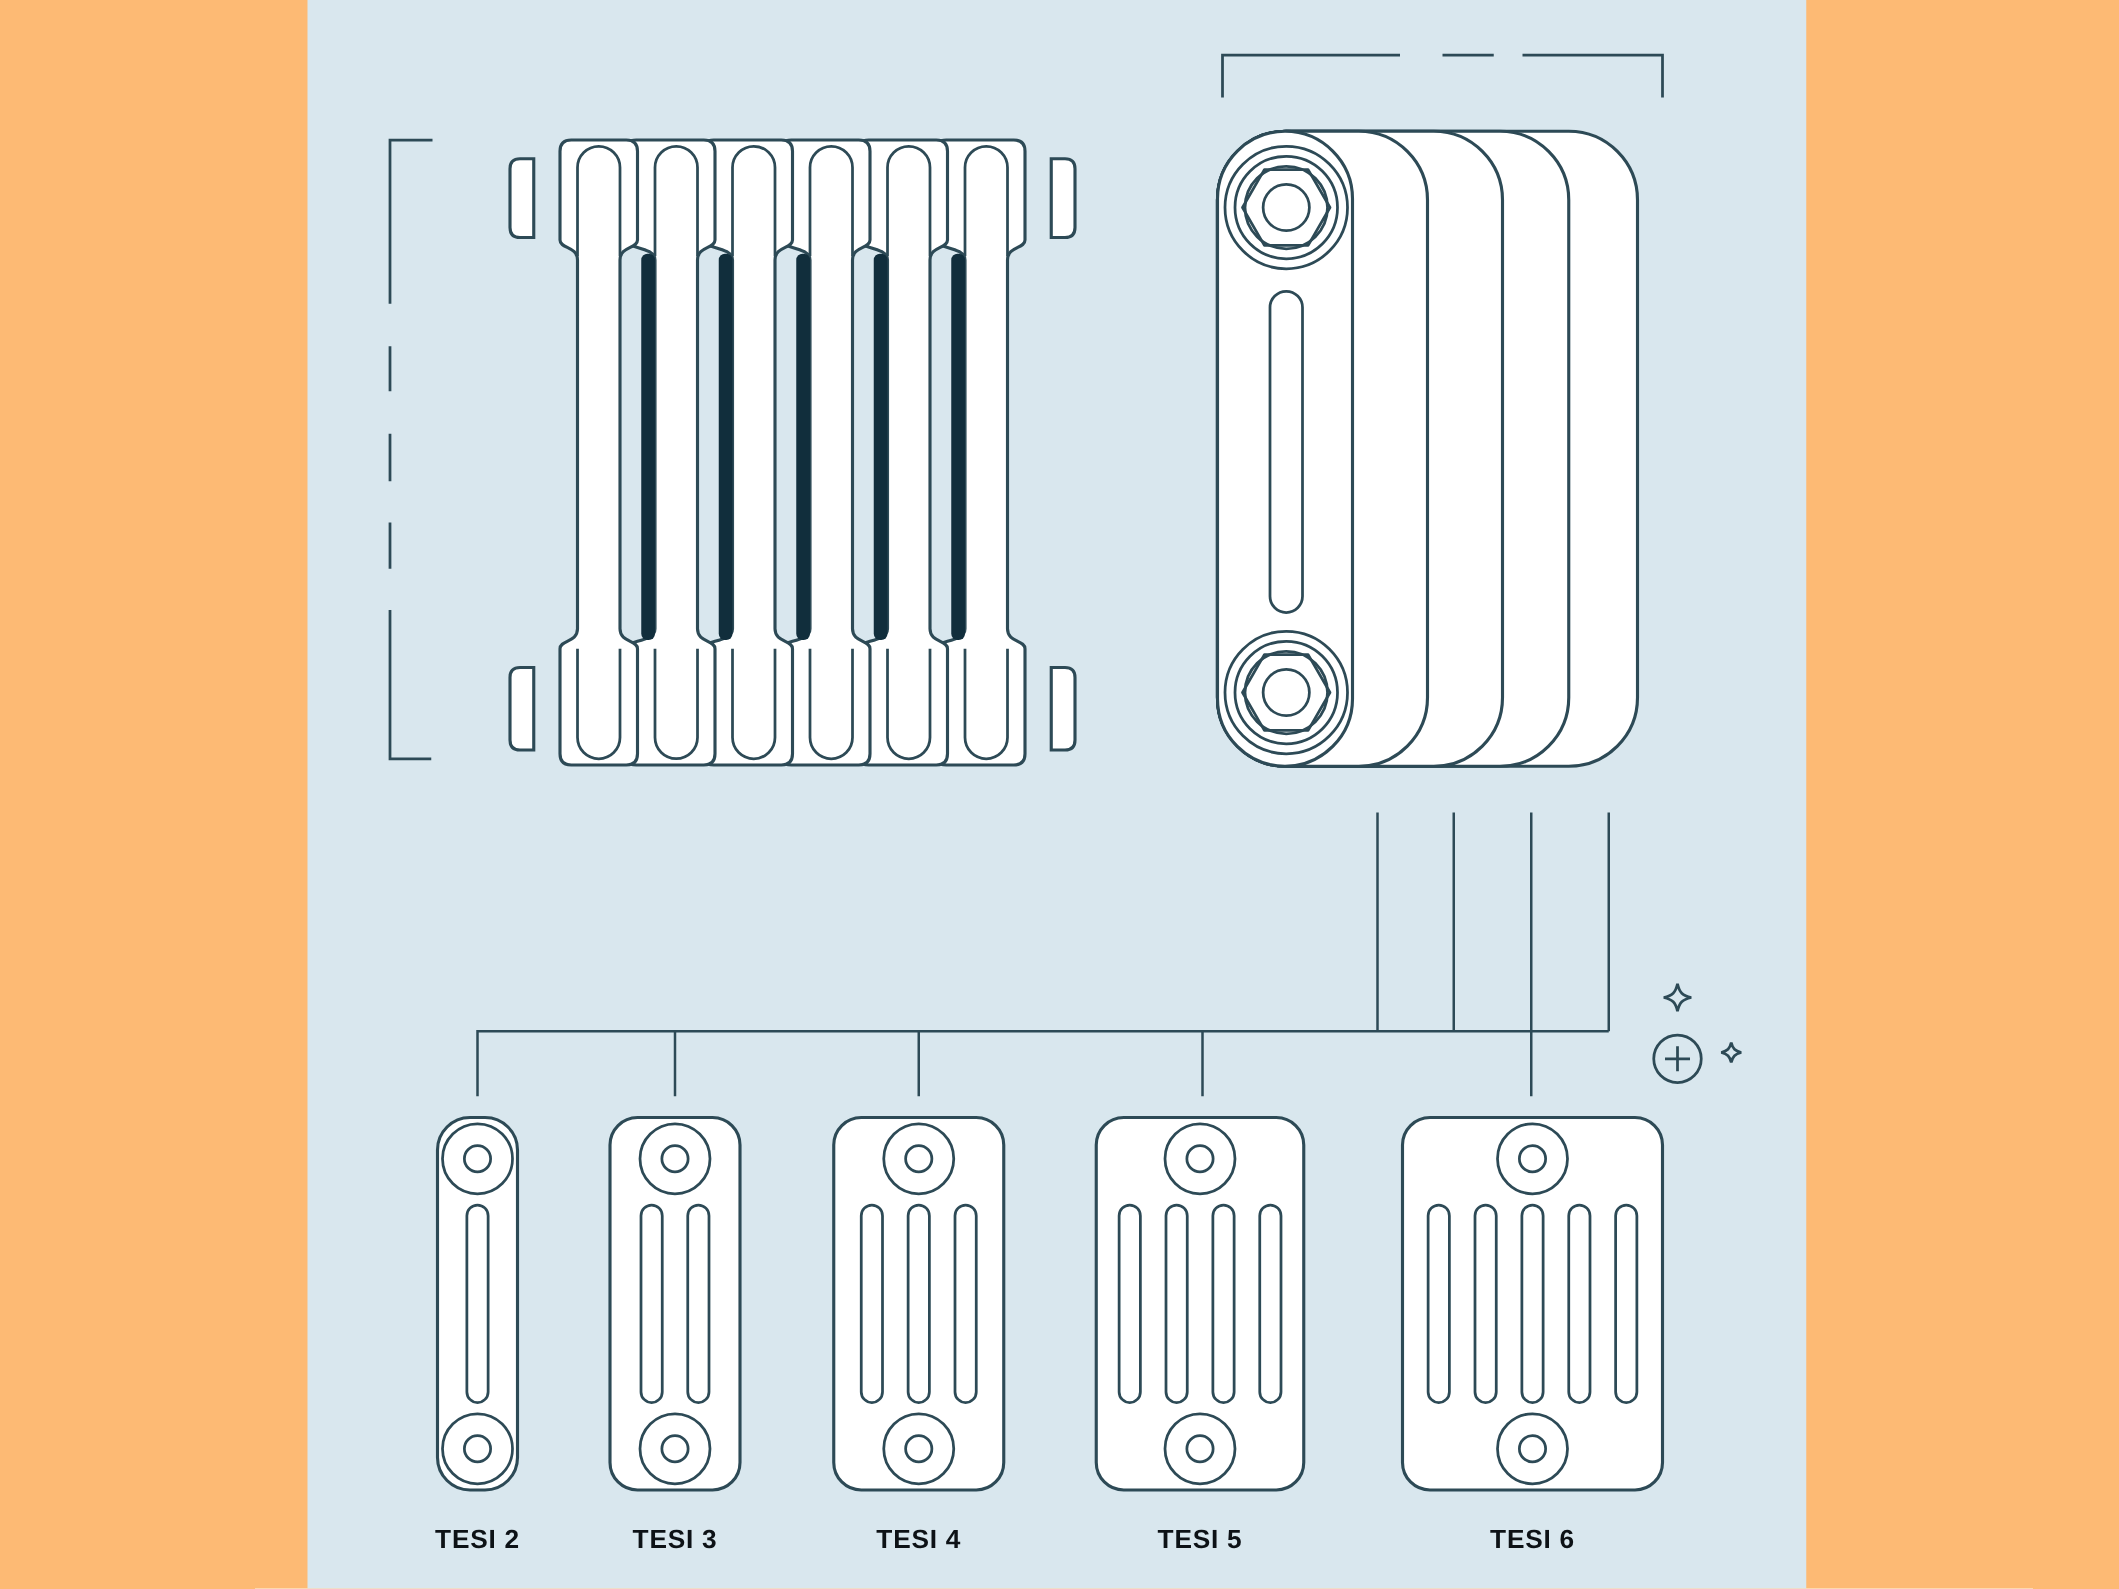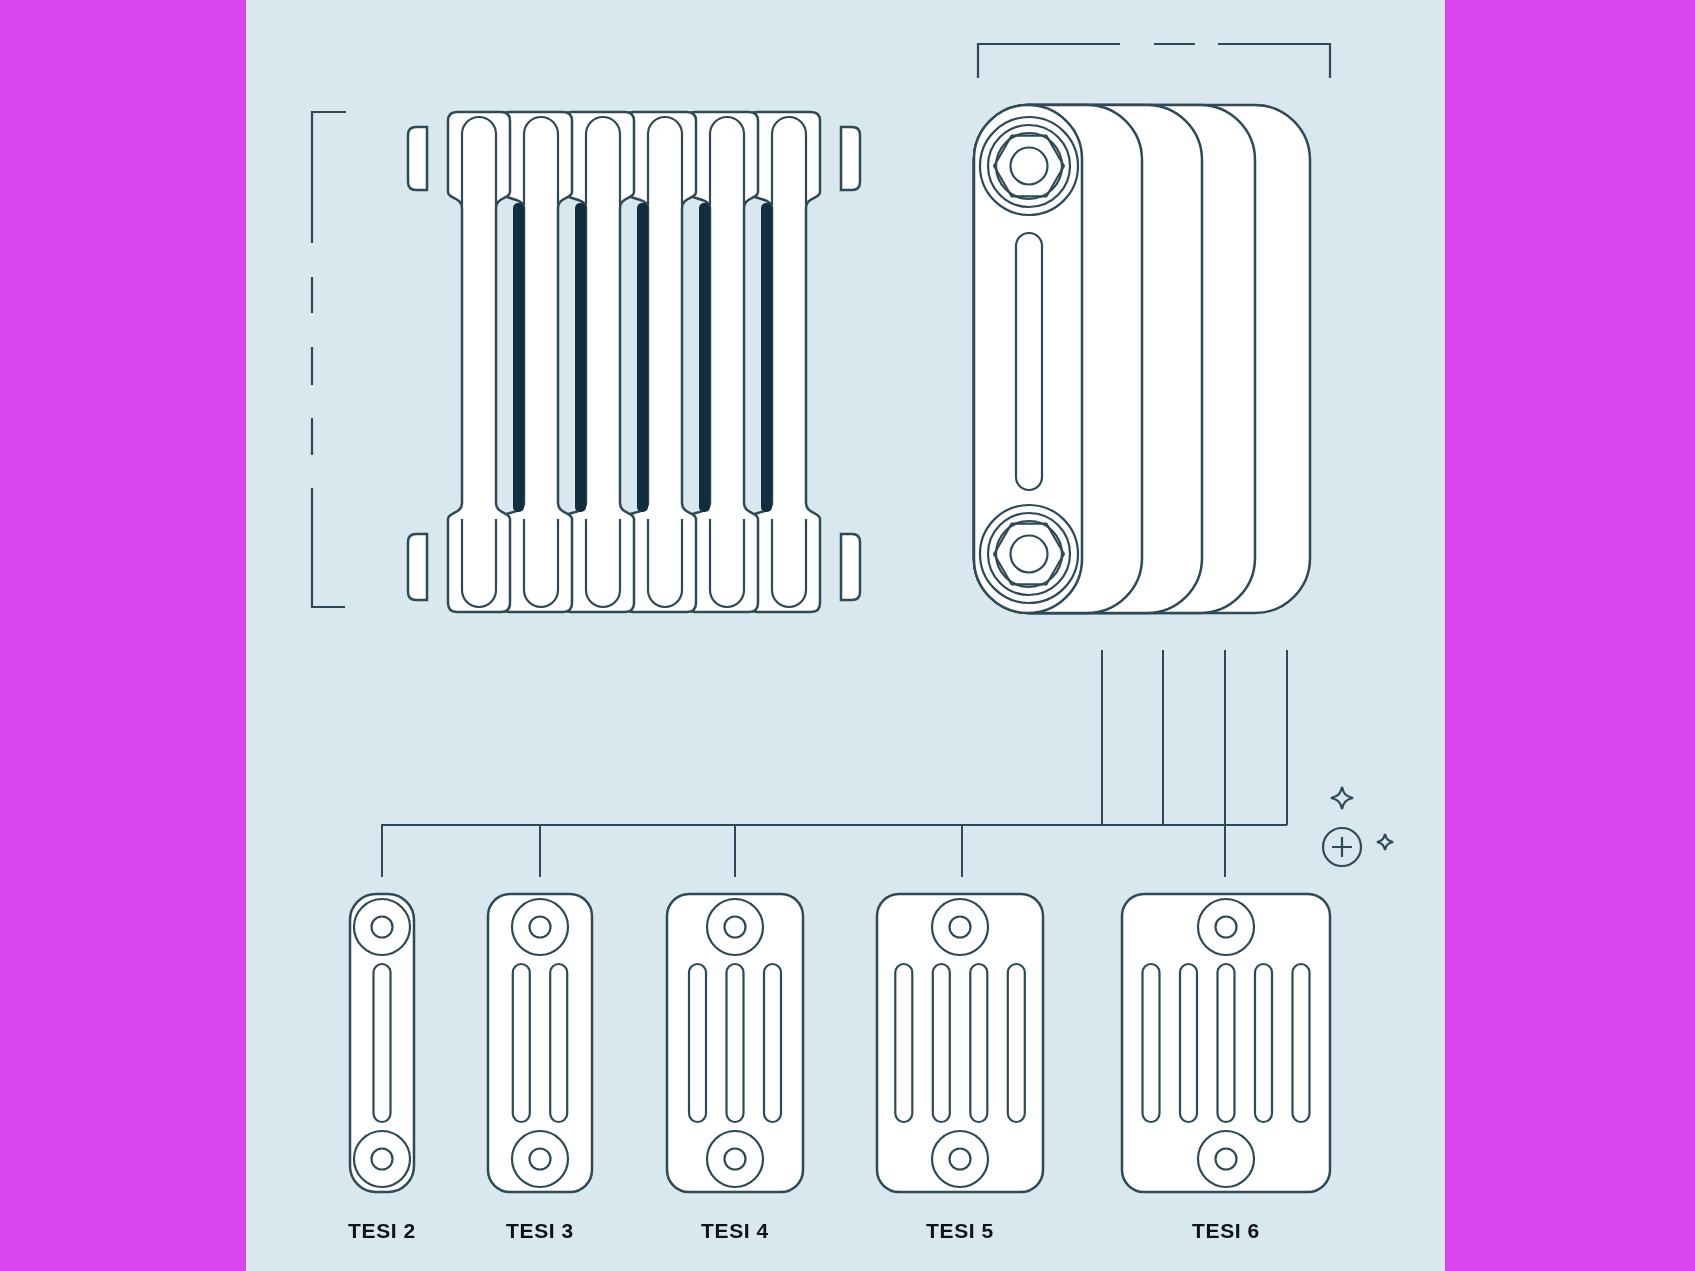--- a/index.html
+++ b/index.html
@@ -3,7 +3,7 @@
 <meta charset="utf-8">
 <style>
   html,body{margin:0;padding:0;background:#ffffff;}
-  .stage{position:relative;width:1695px;height:1271px;background:#d946ef;overflow:hidden;
+  .stage{position:relative;width:1695px;height:1271px;background:#fdba74;overflow:hidden;
          font-family:"Liberation Sans",sans-serif;}
   svg{display:block;}
   .outline{fill:#ffffff;stroke:var(--line);stroke-width:2.5;}

